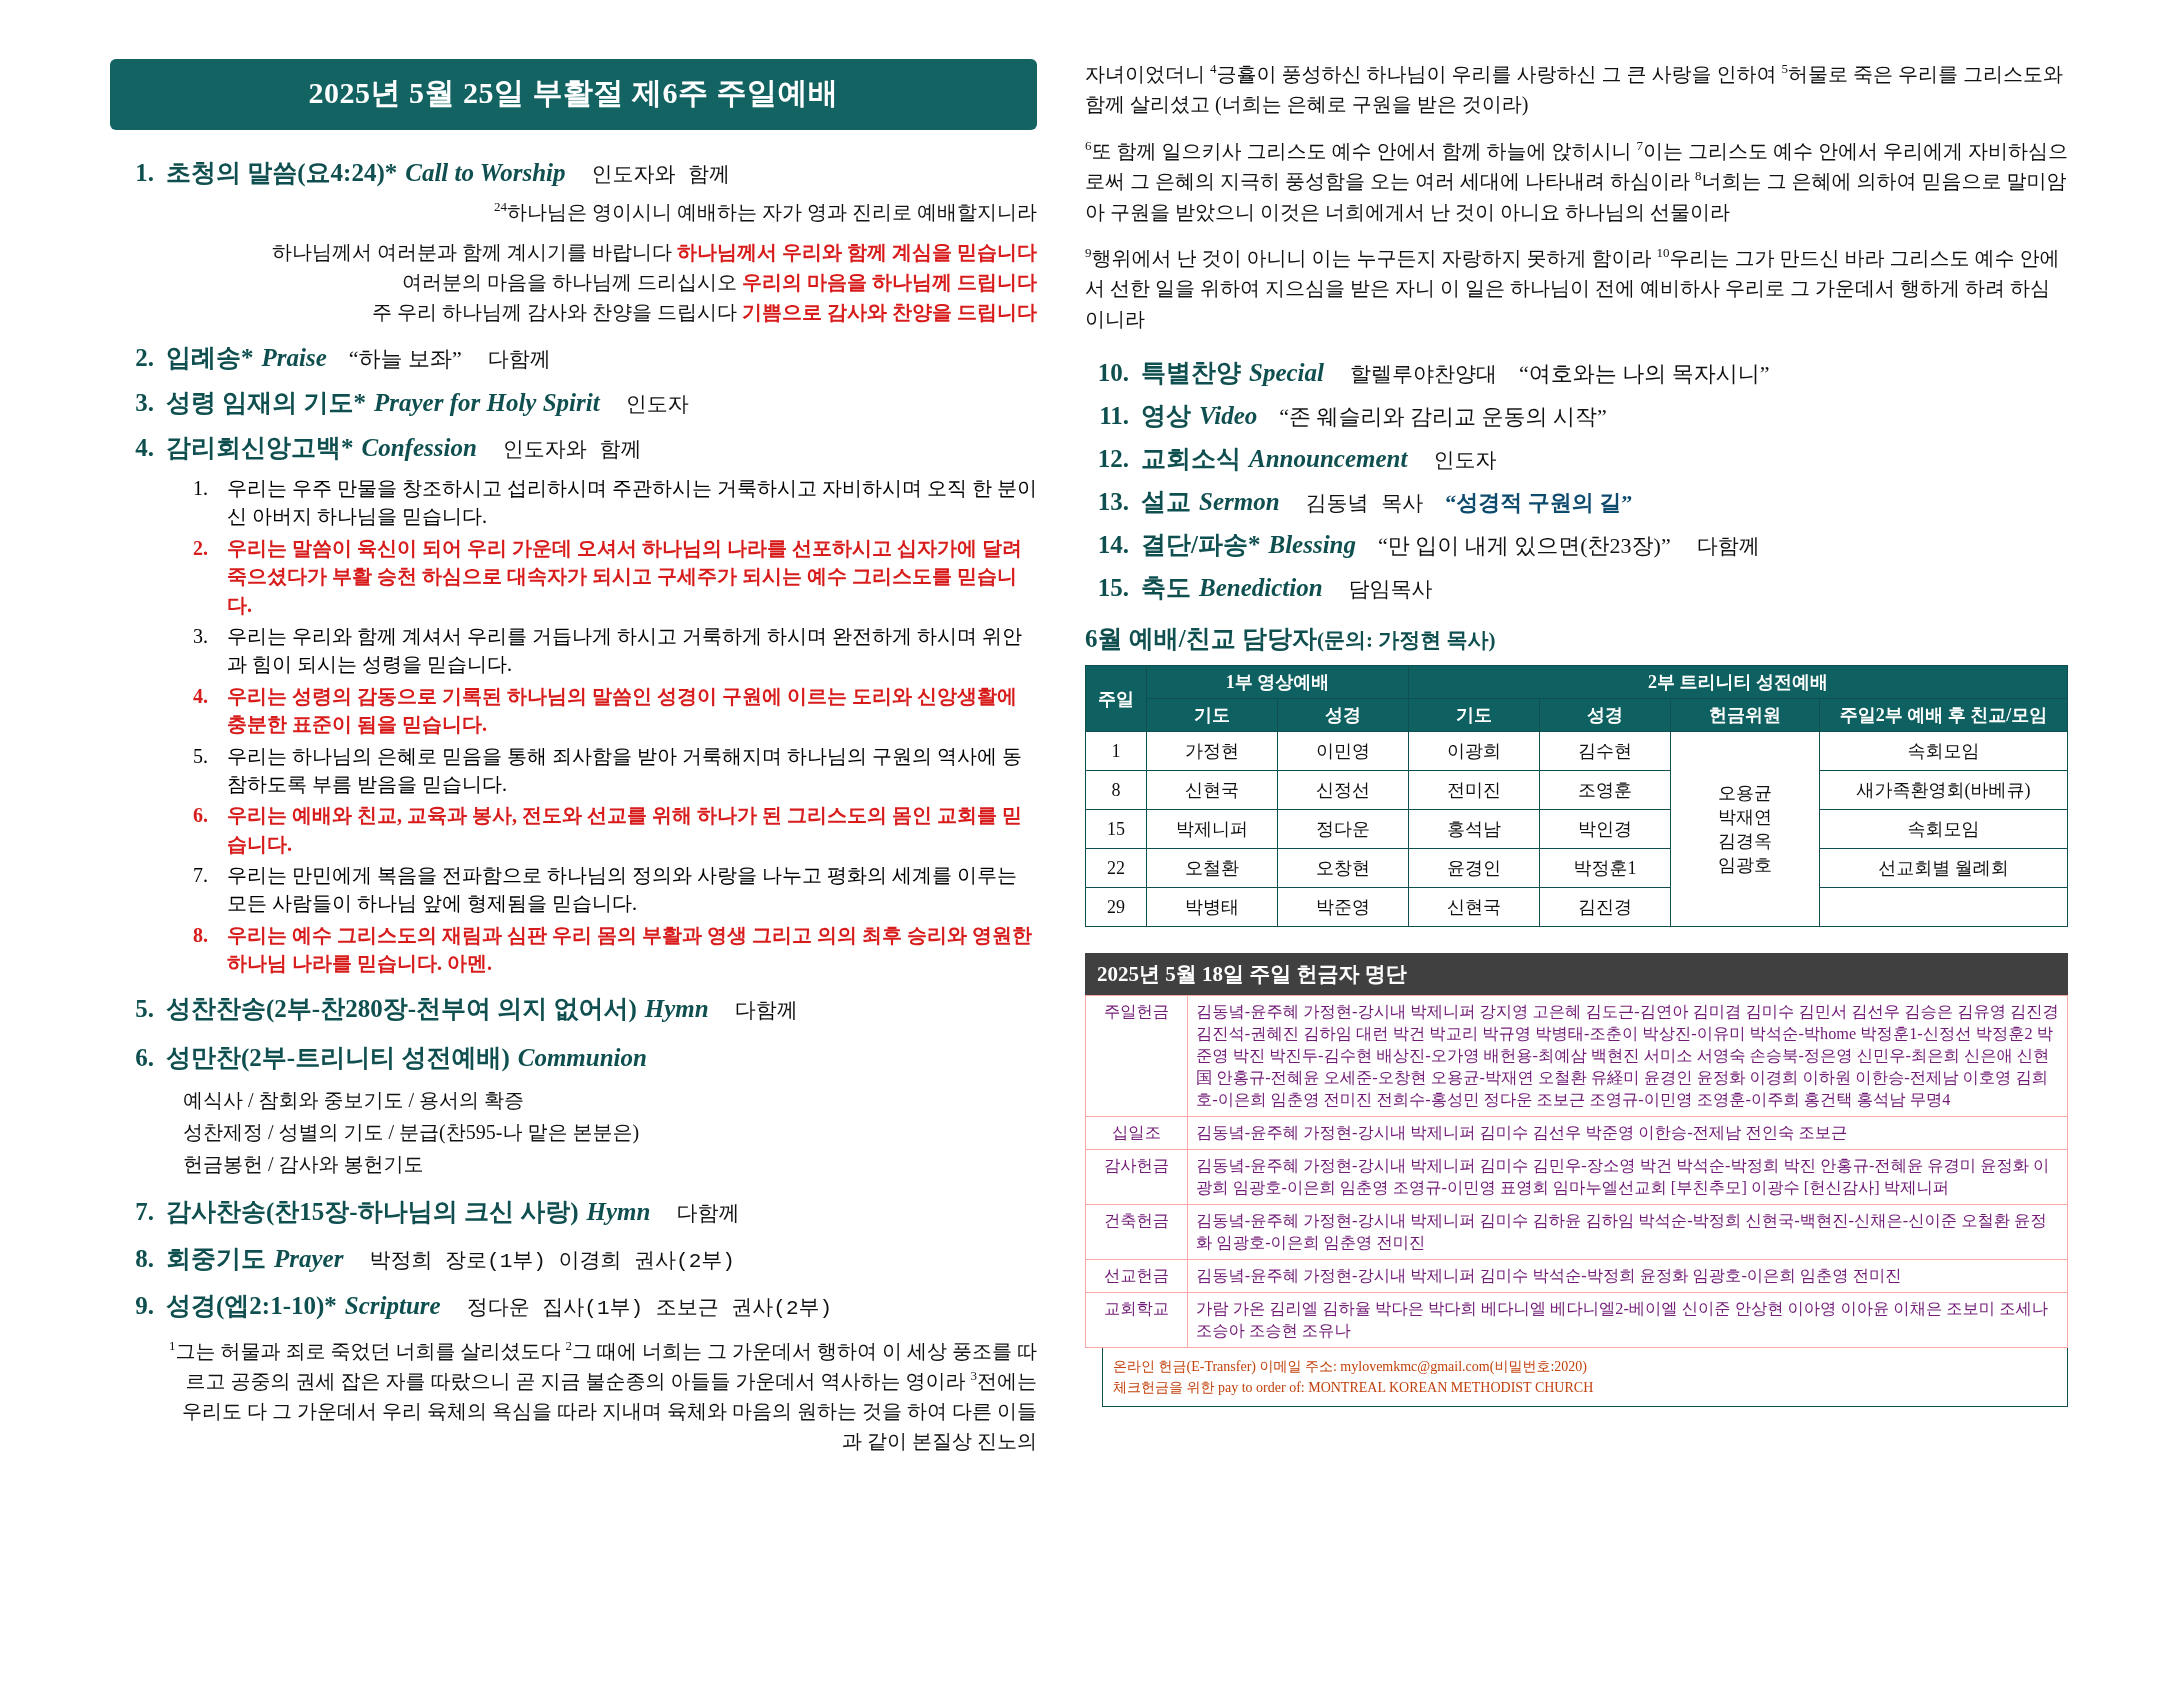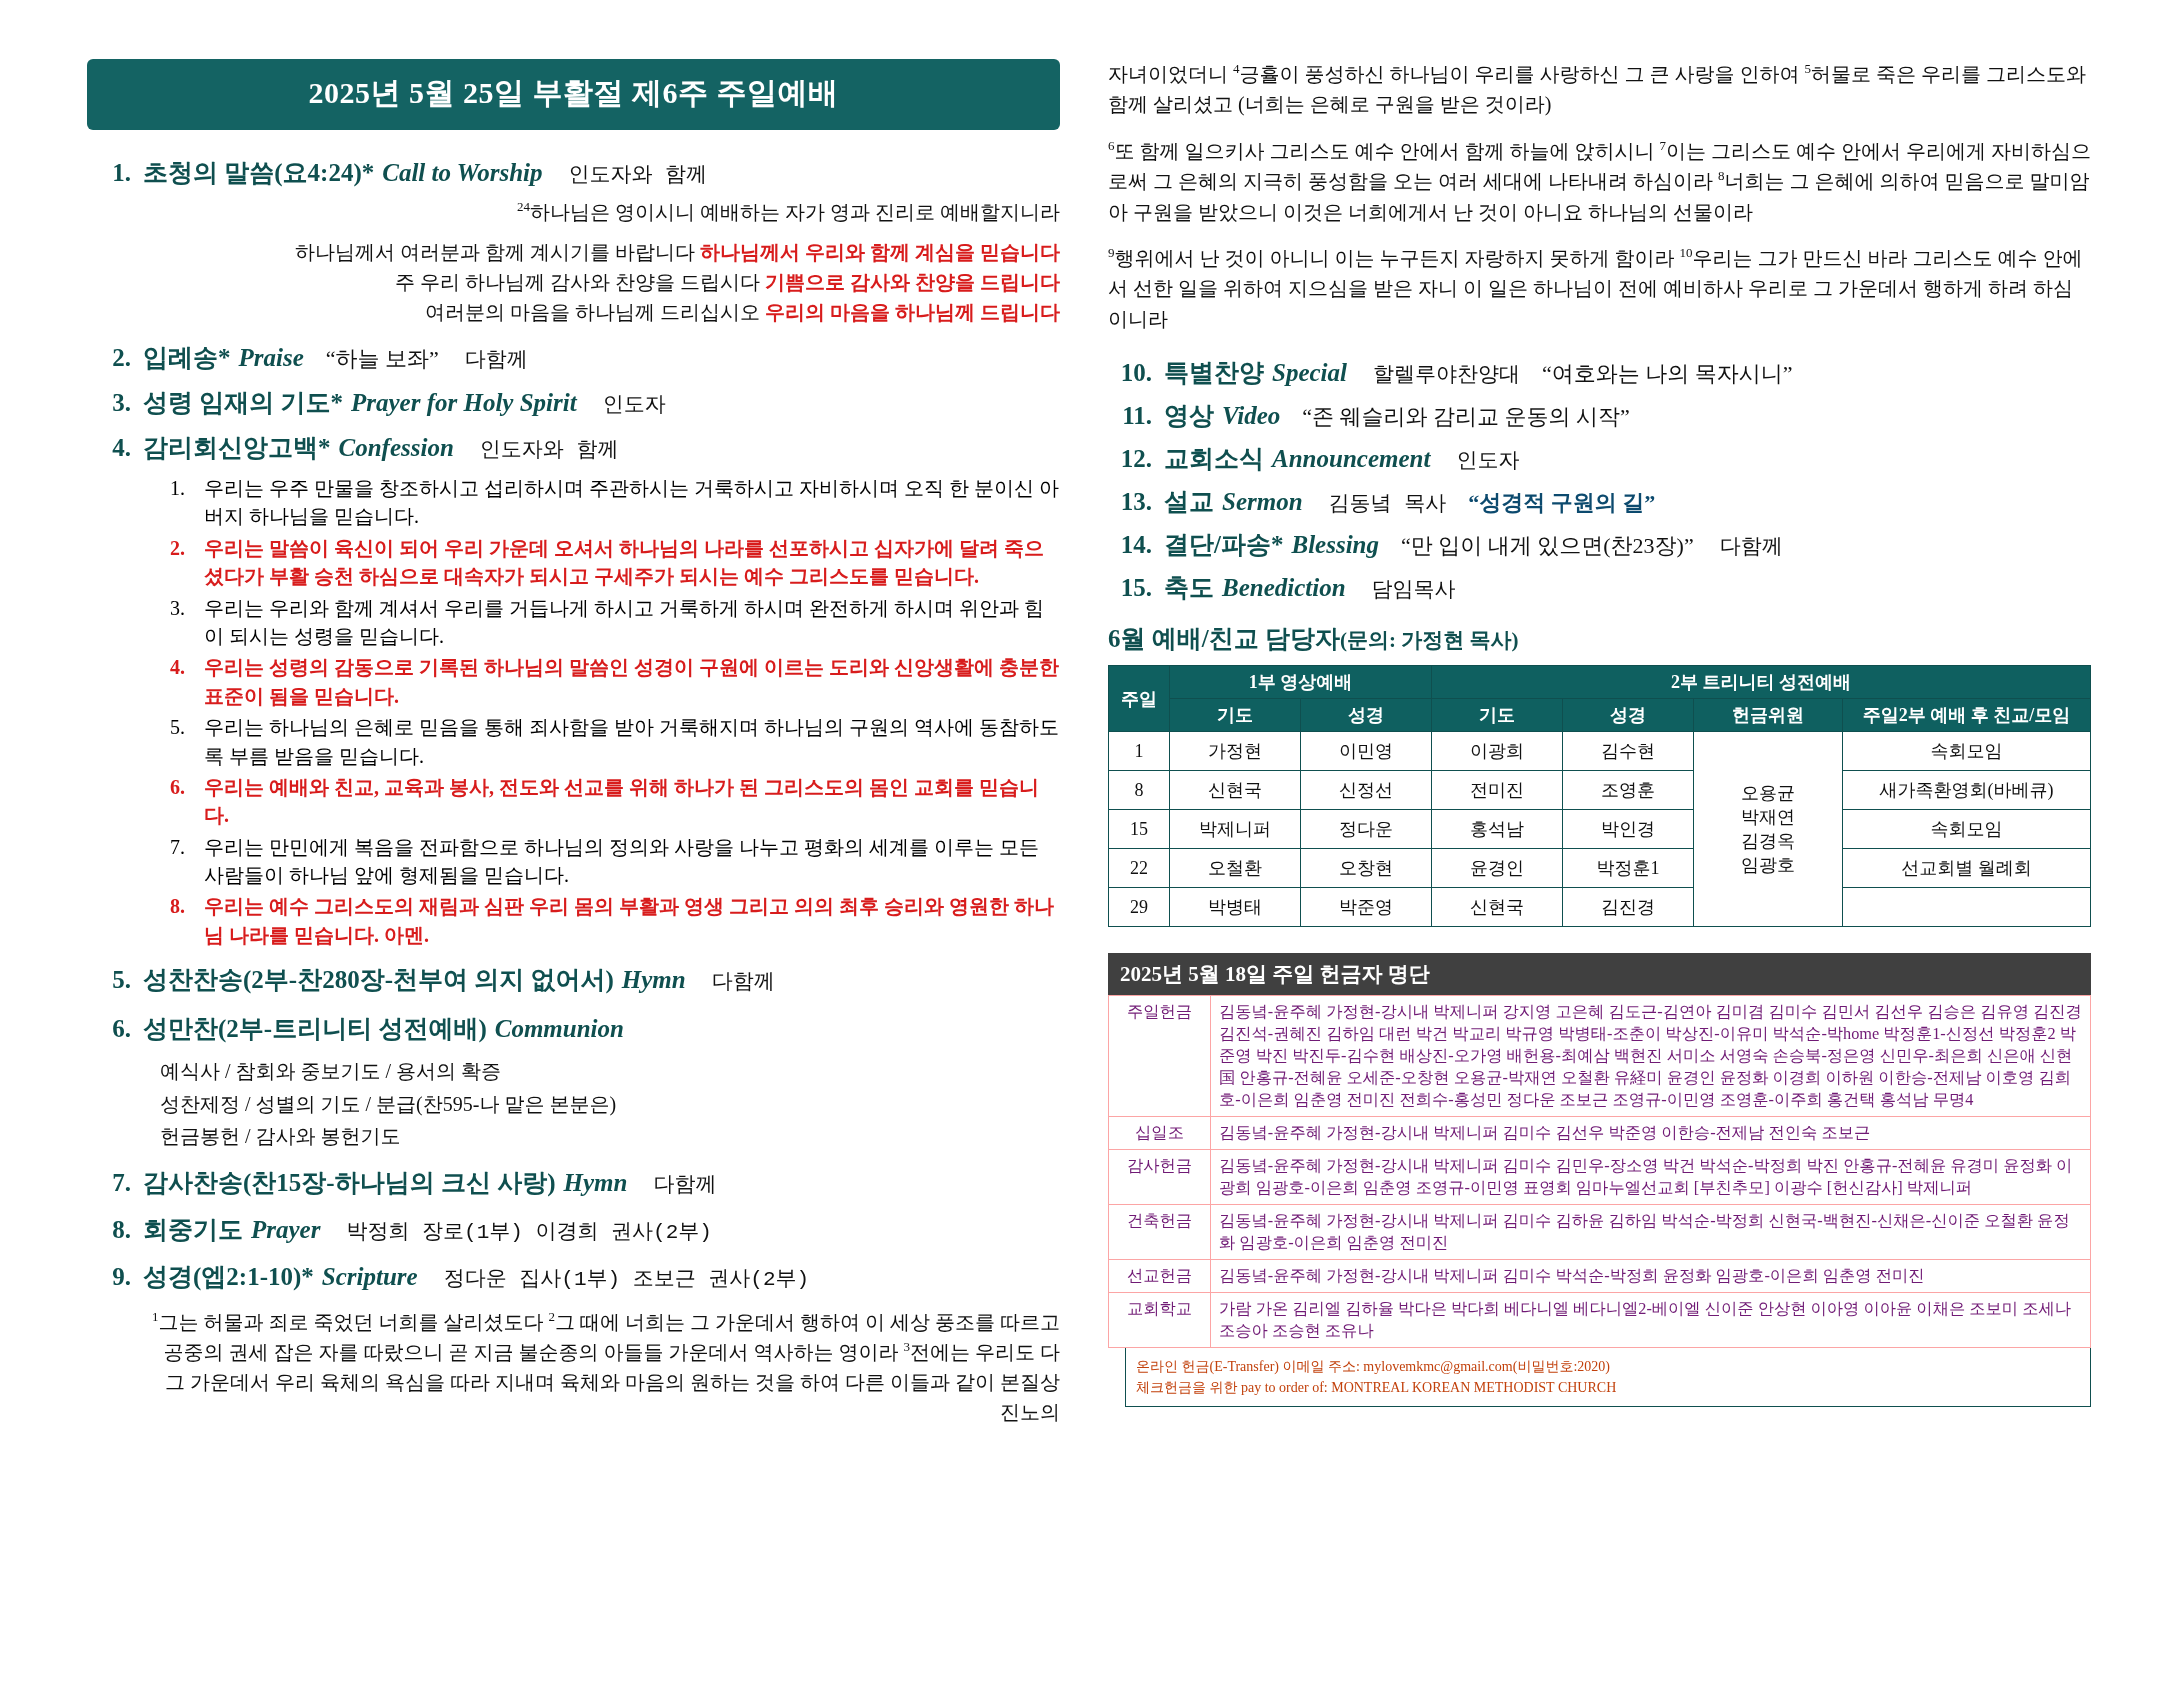--- a/index.html
+++ b/index.html
@@ -10,7 +10,7 @@
     color:#000;
     overflow:hidden;
   }
-  .page { position:relative; width:2178px; height:1372px; box-sizing:border-box; padding:59px 87px; }
+  .page { position:relative; width:2178px; height:1372px; box-sizing:border-box; padding:59px 110px; }
   .cols { display:flex; gap:48px; }
   .col { width:990px; }
   .col-right { width:1000px; }

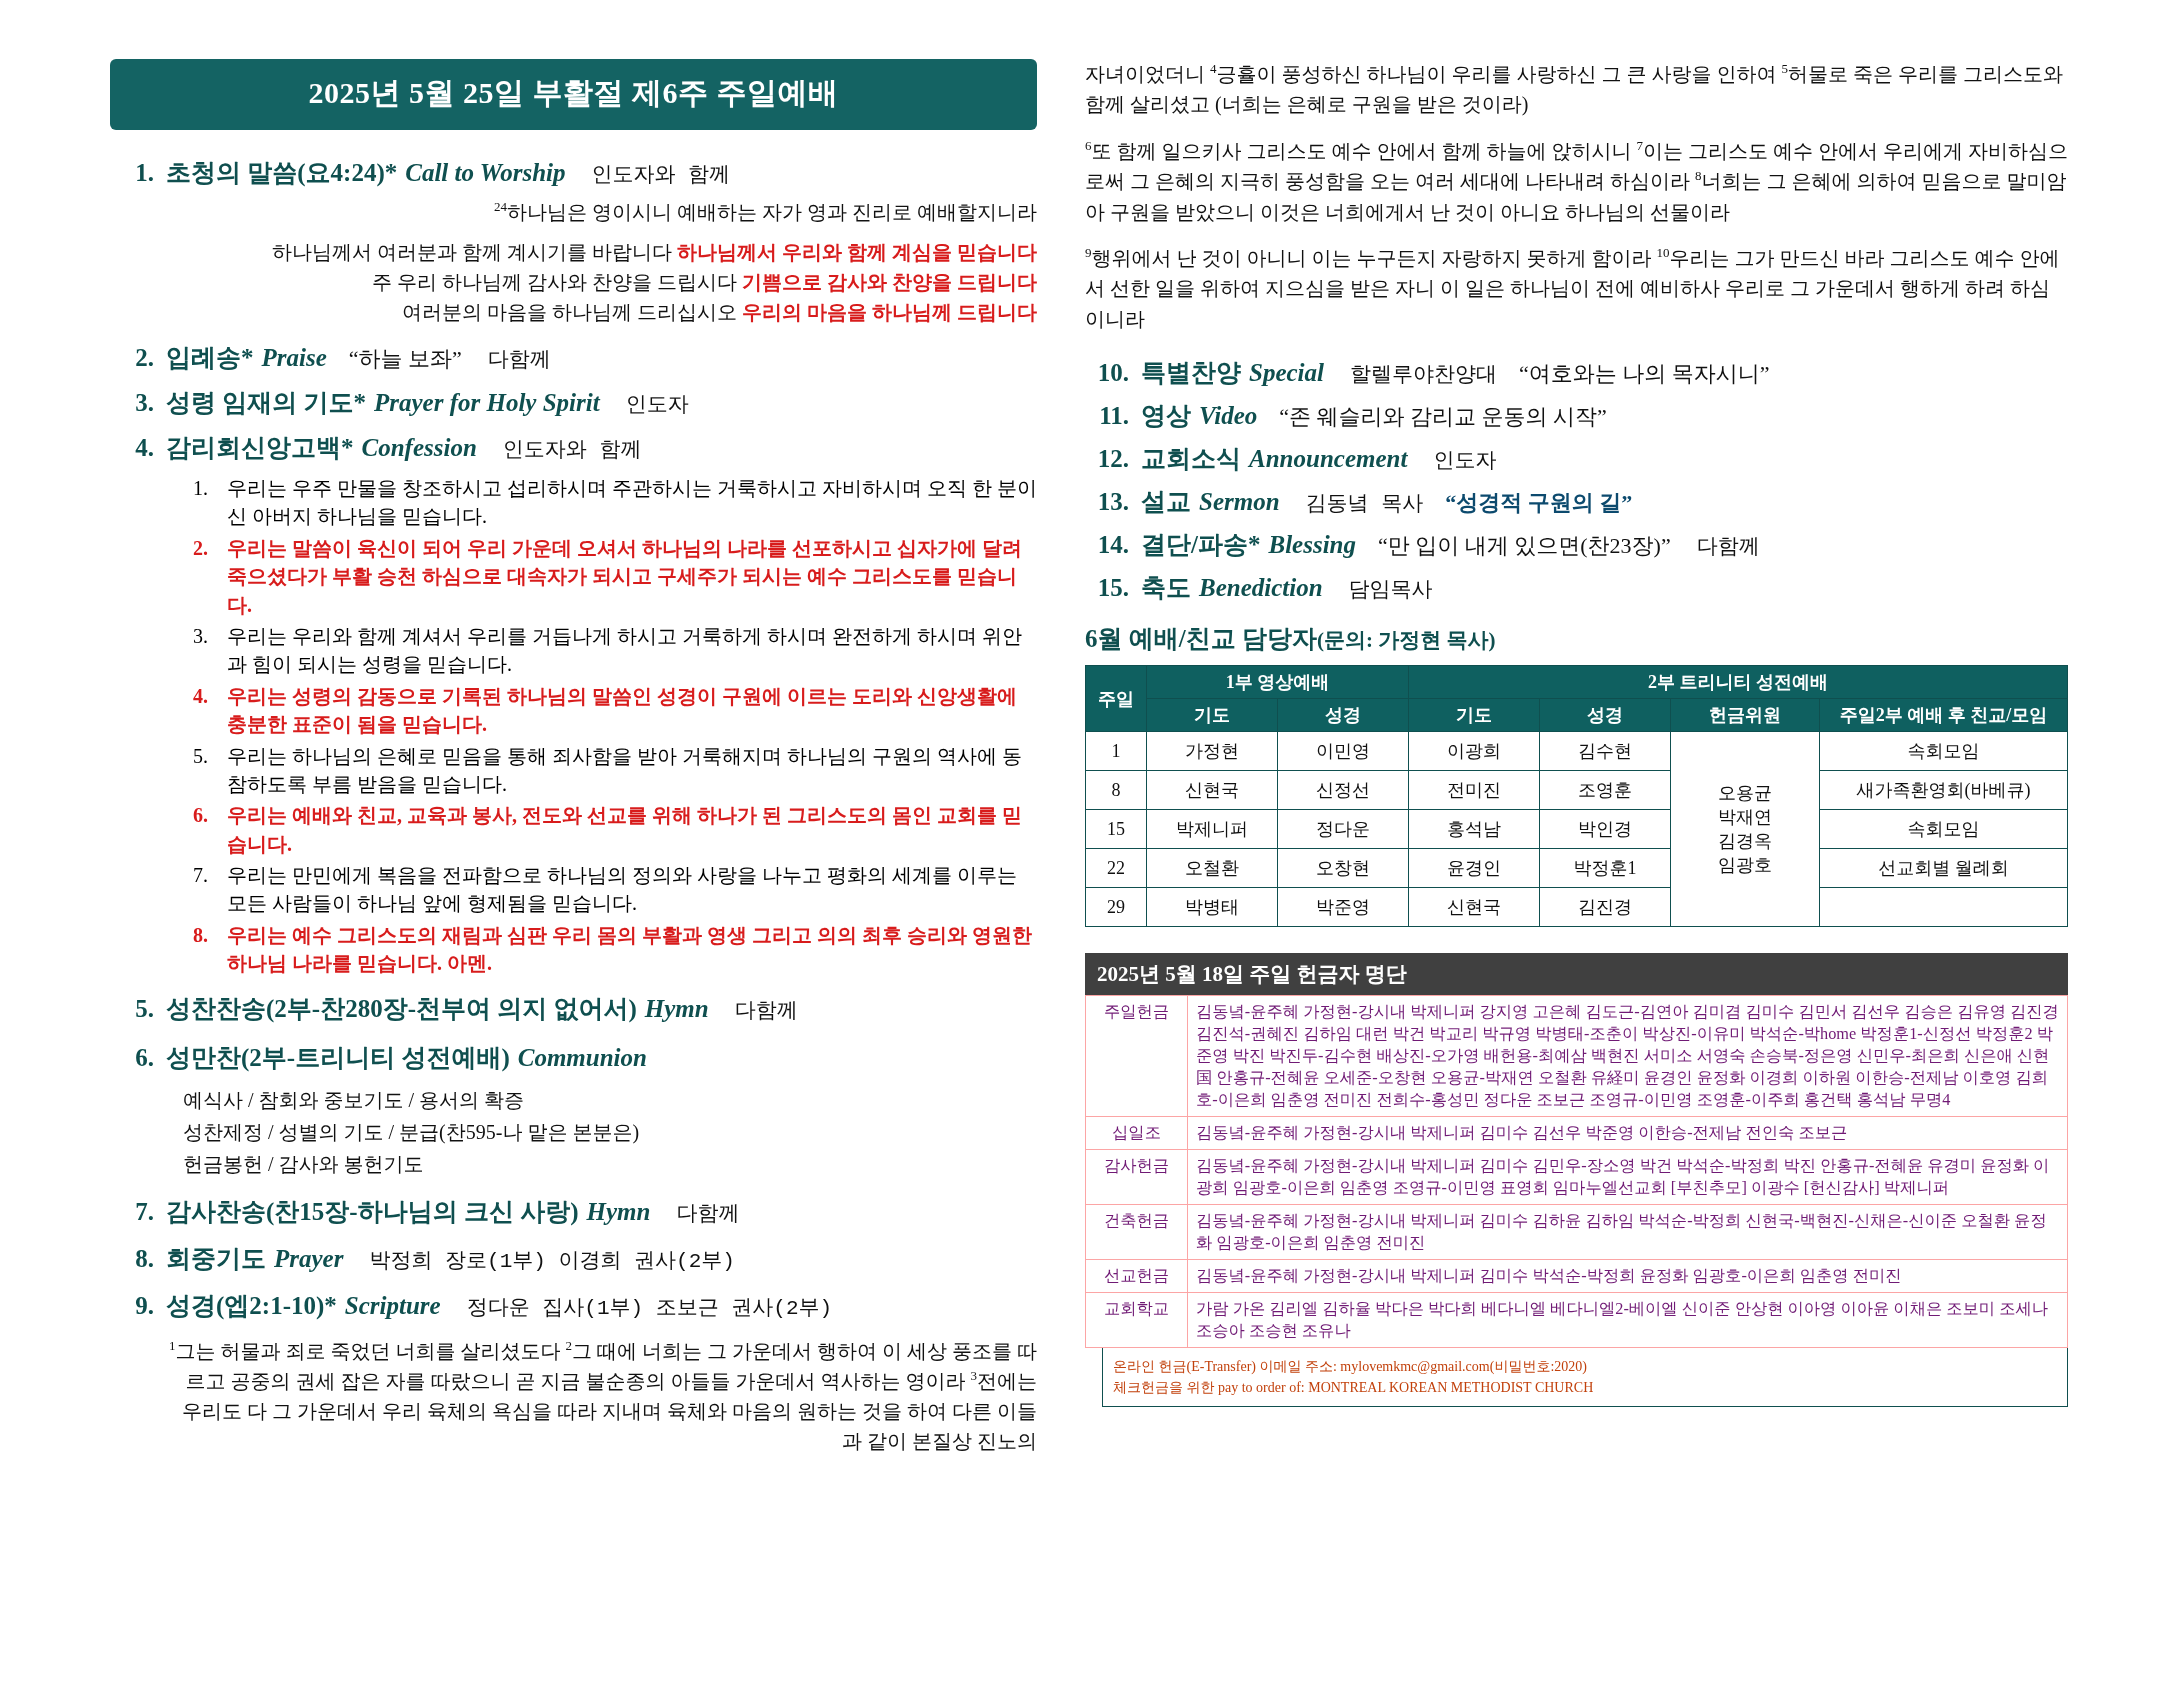--- a/index.html
+++ b/index.html
@@ -90,8 +90,8 @@
       </div>
       <div class="body-text" style="margin-top:-4px;">
         <div><span>하나님께서 여러분과 함께 계시기를 바랍니다</span> <span class="resp">하나님께서 우리와 함께 계심을 믿습니다</span></div>
+        <div><span>여러분의 마음을 하나님께 드리십시오</span> <span class="resp">우리의 마음을 하나님께 드립니다</span></div>
         <div><span>주 우리 하나님께 감사와 찬양을 드립시다</span> <span class="resp">기쁨으로 감사와 찬양을 드립니다</span></div>
-        <div><span>여러분의 마음을 하나님께 드리십시오</span> <span class="resp">우리의 마음을 하나님께 드립니다</span></div>
       </div>
 
       <div class="item">

